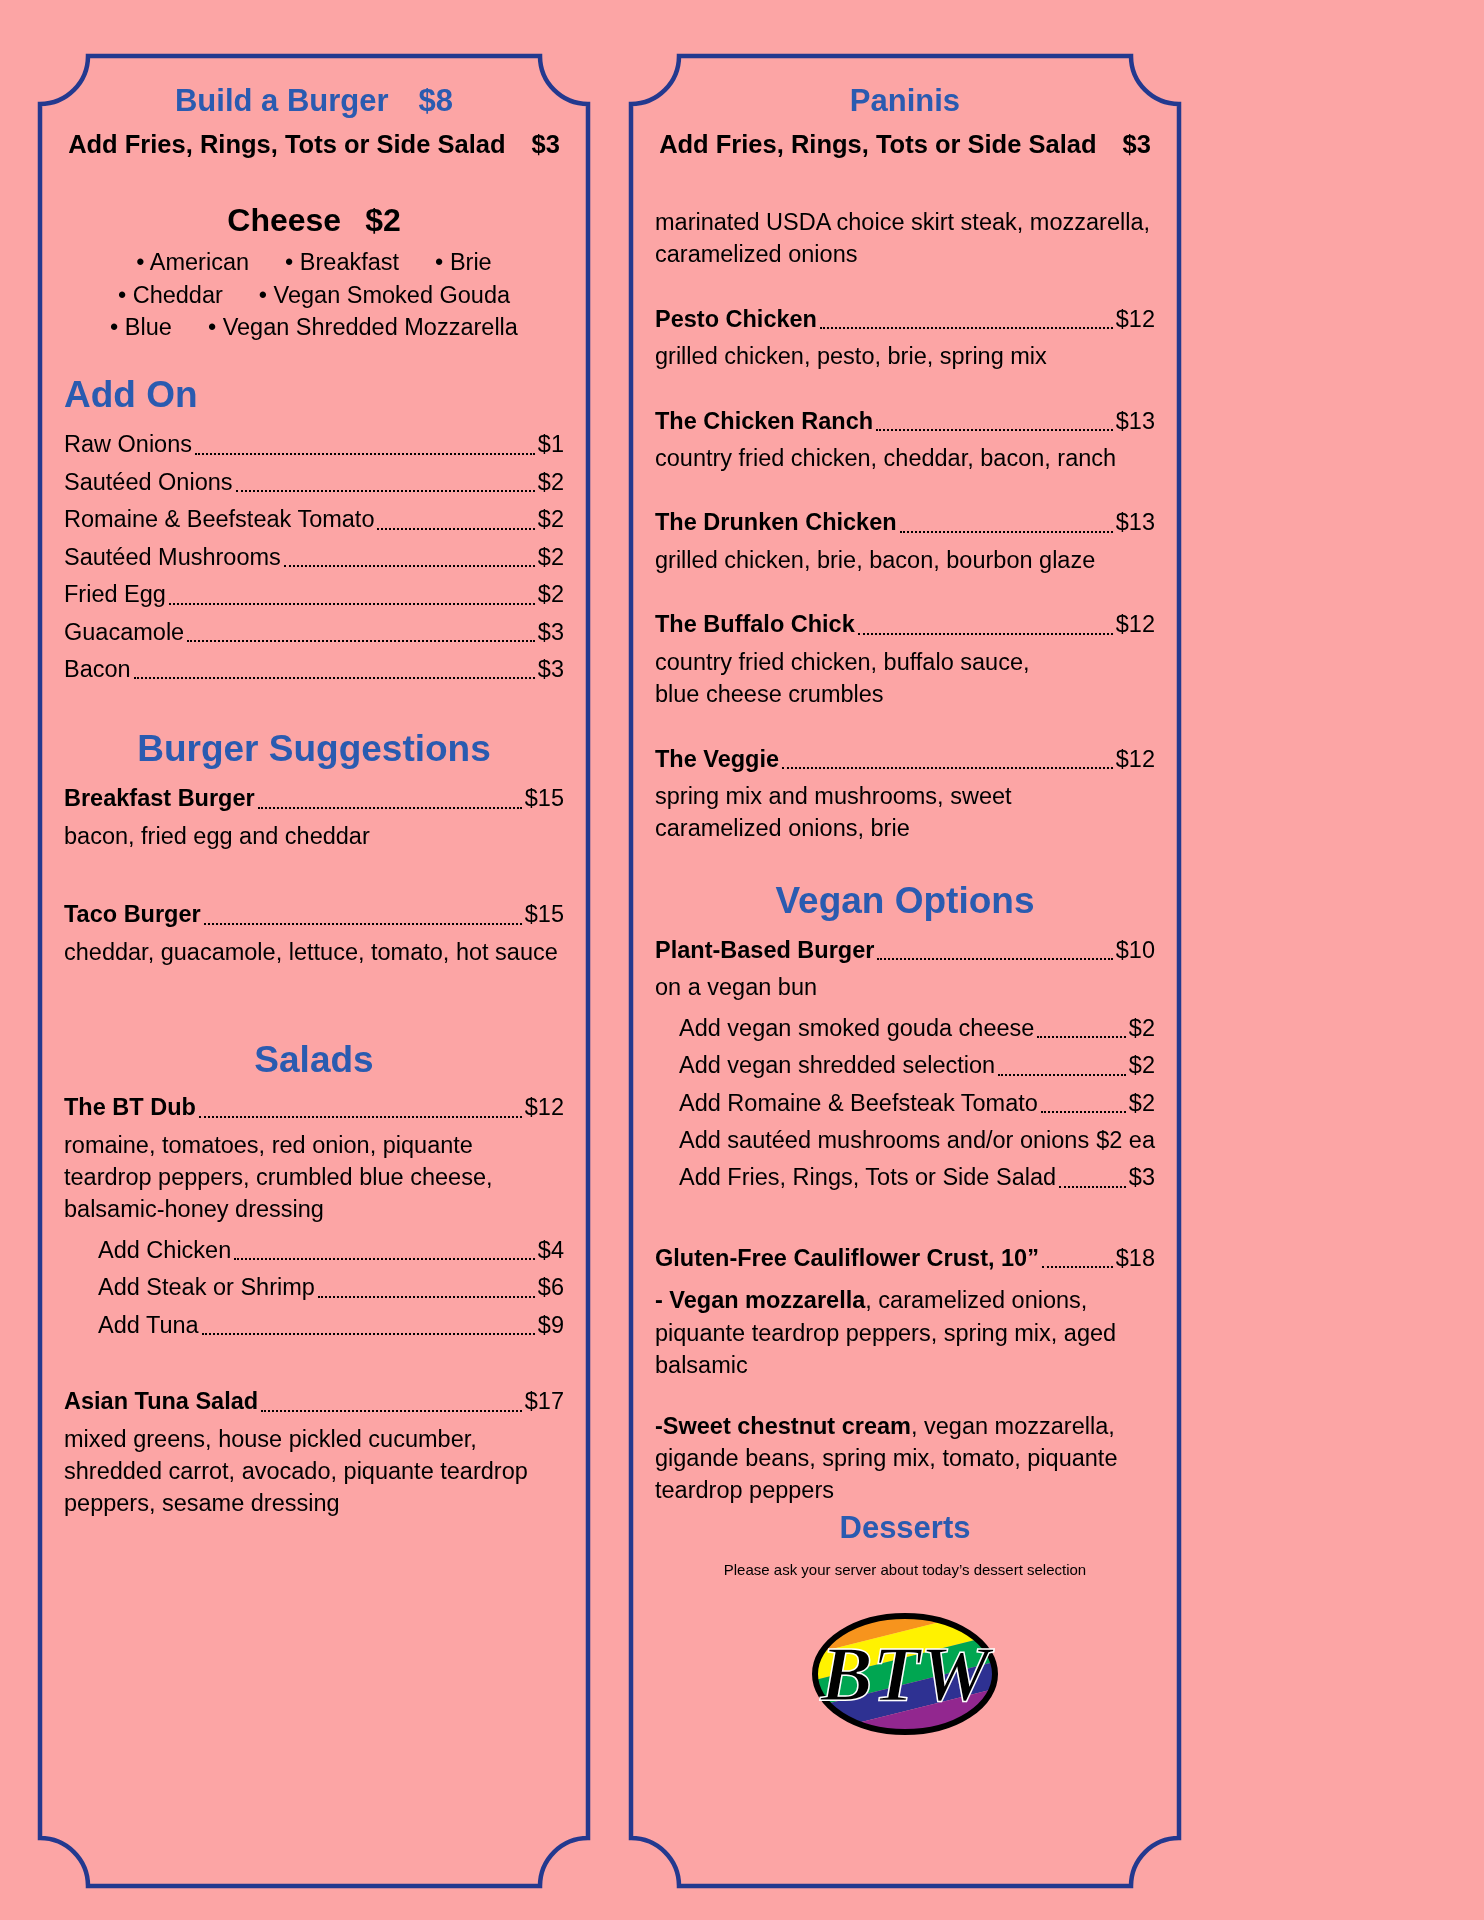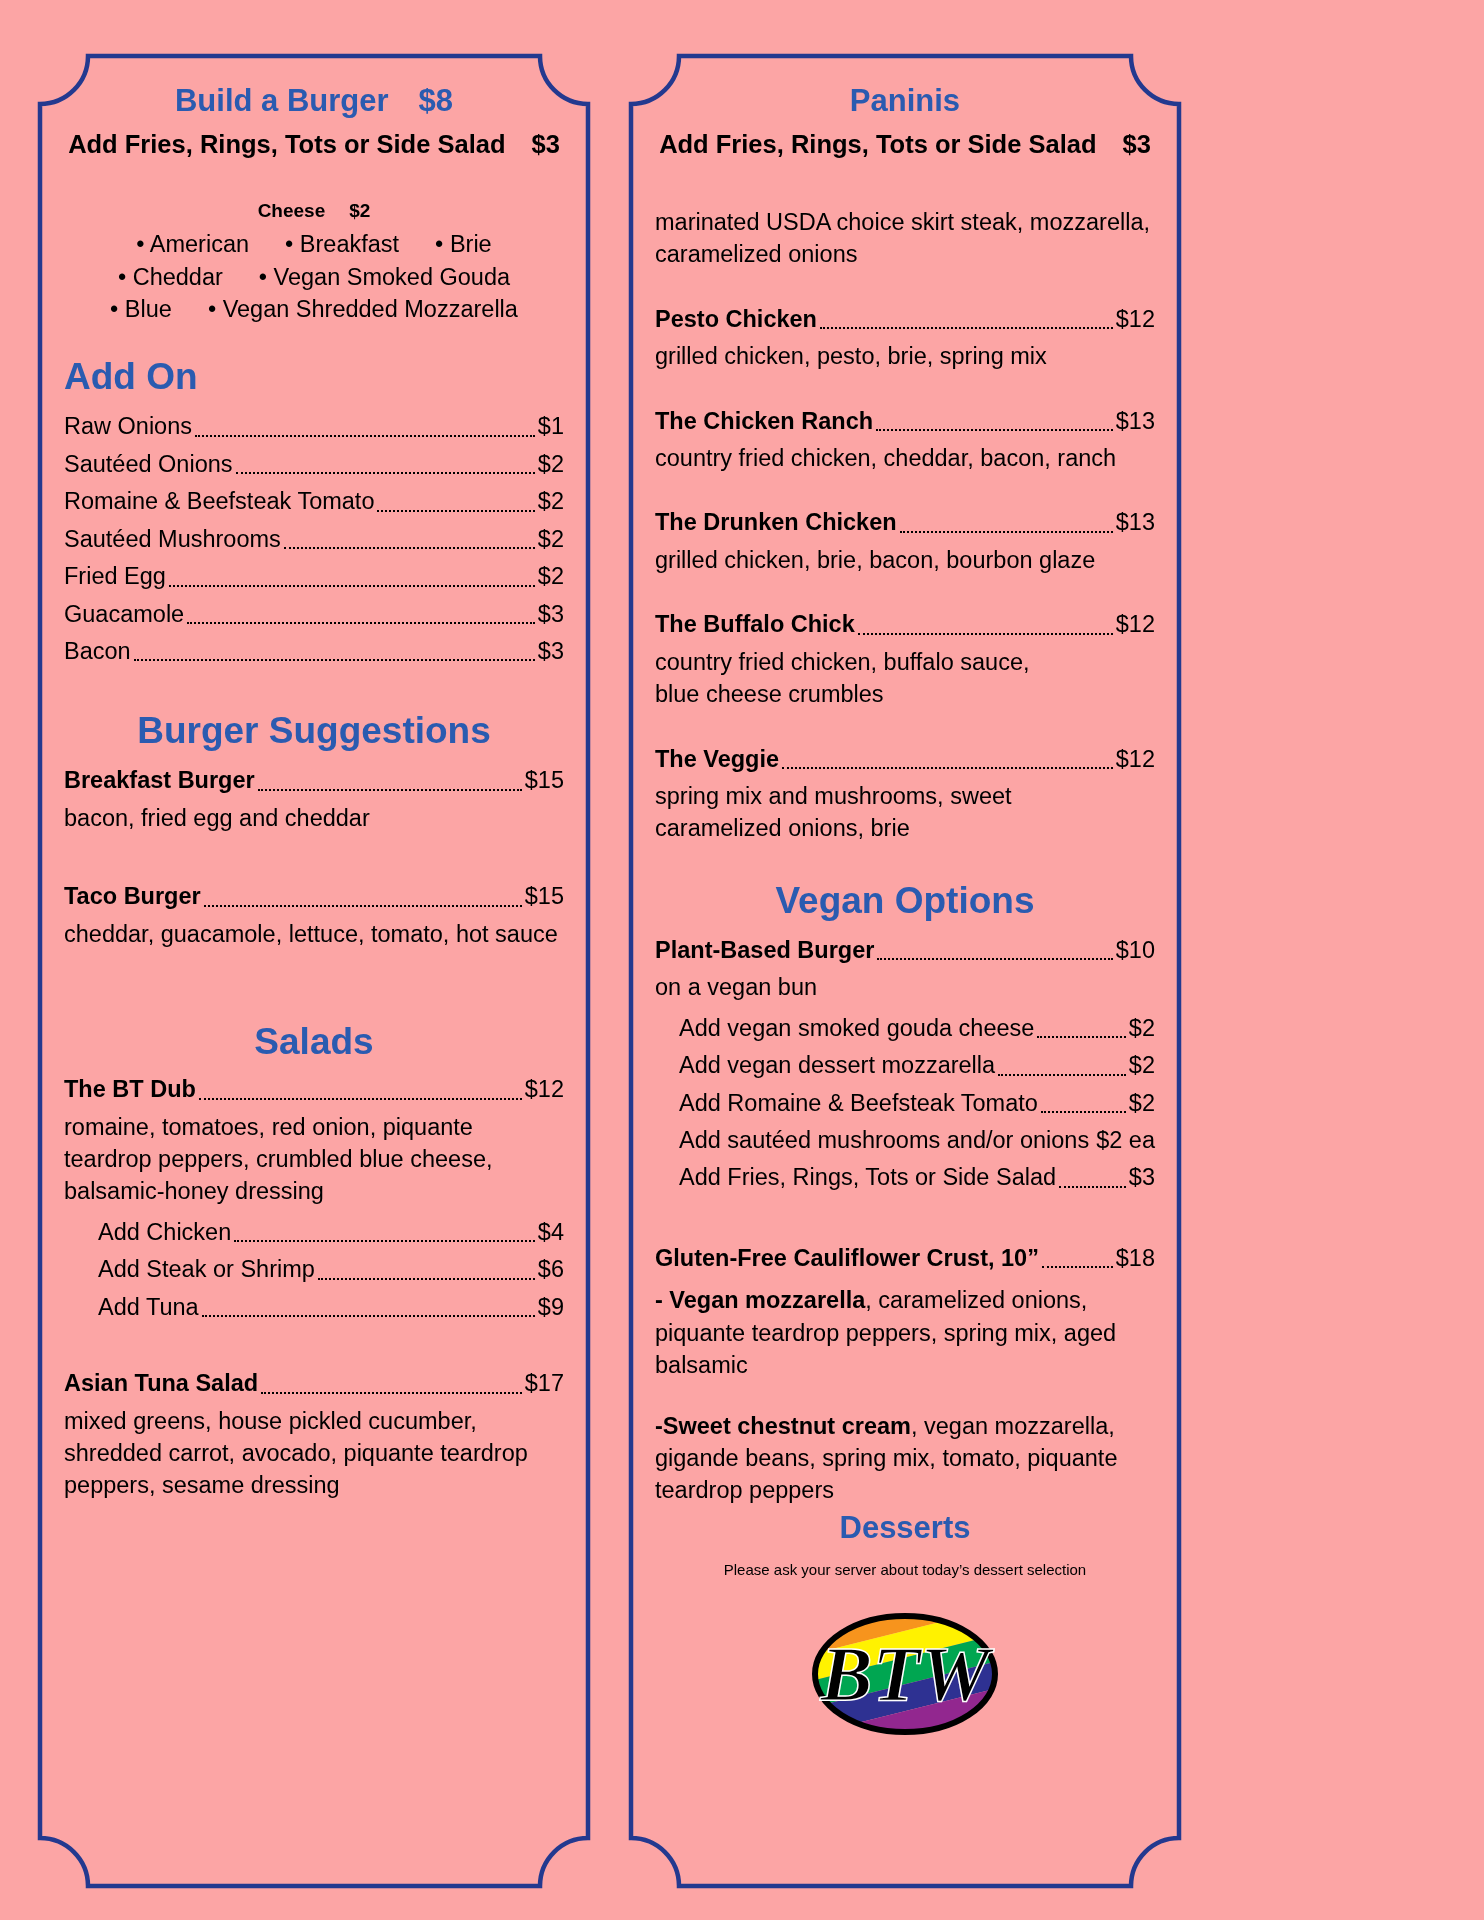--- a/index.html
+++ b/index.html
@@ -22,7 +22,7 @@
   .subtitle-row { display:flex; justify-content:center; gap:26px;
     font-weight:bold; font-size:25.5px; margin-bottom:36px; }
   .cheese-head { display:flex; justify-content:center; gap:24px;
-    font-weight:bold; font-size:19px; margin-bottom:4px; }
+    font-weight:bold; font-size:32px; margin-bottom:4px; }
   .bullet-row { display:flex; justify-content:center; gap:36px; }
   .bi::before { content:"•  "; }
   .heading { color:#2a5bb0; font-weight:bold; font-size:37px; }

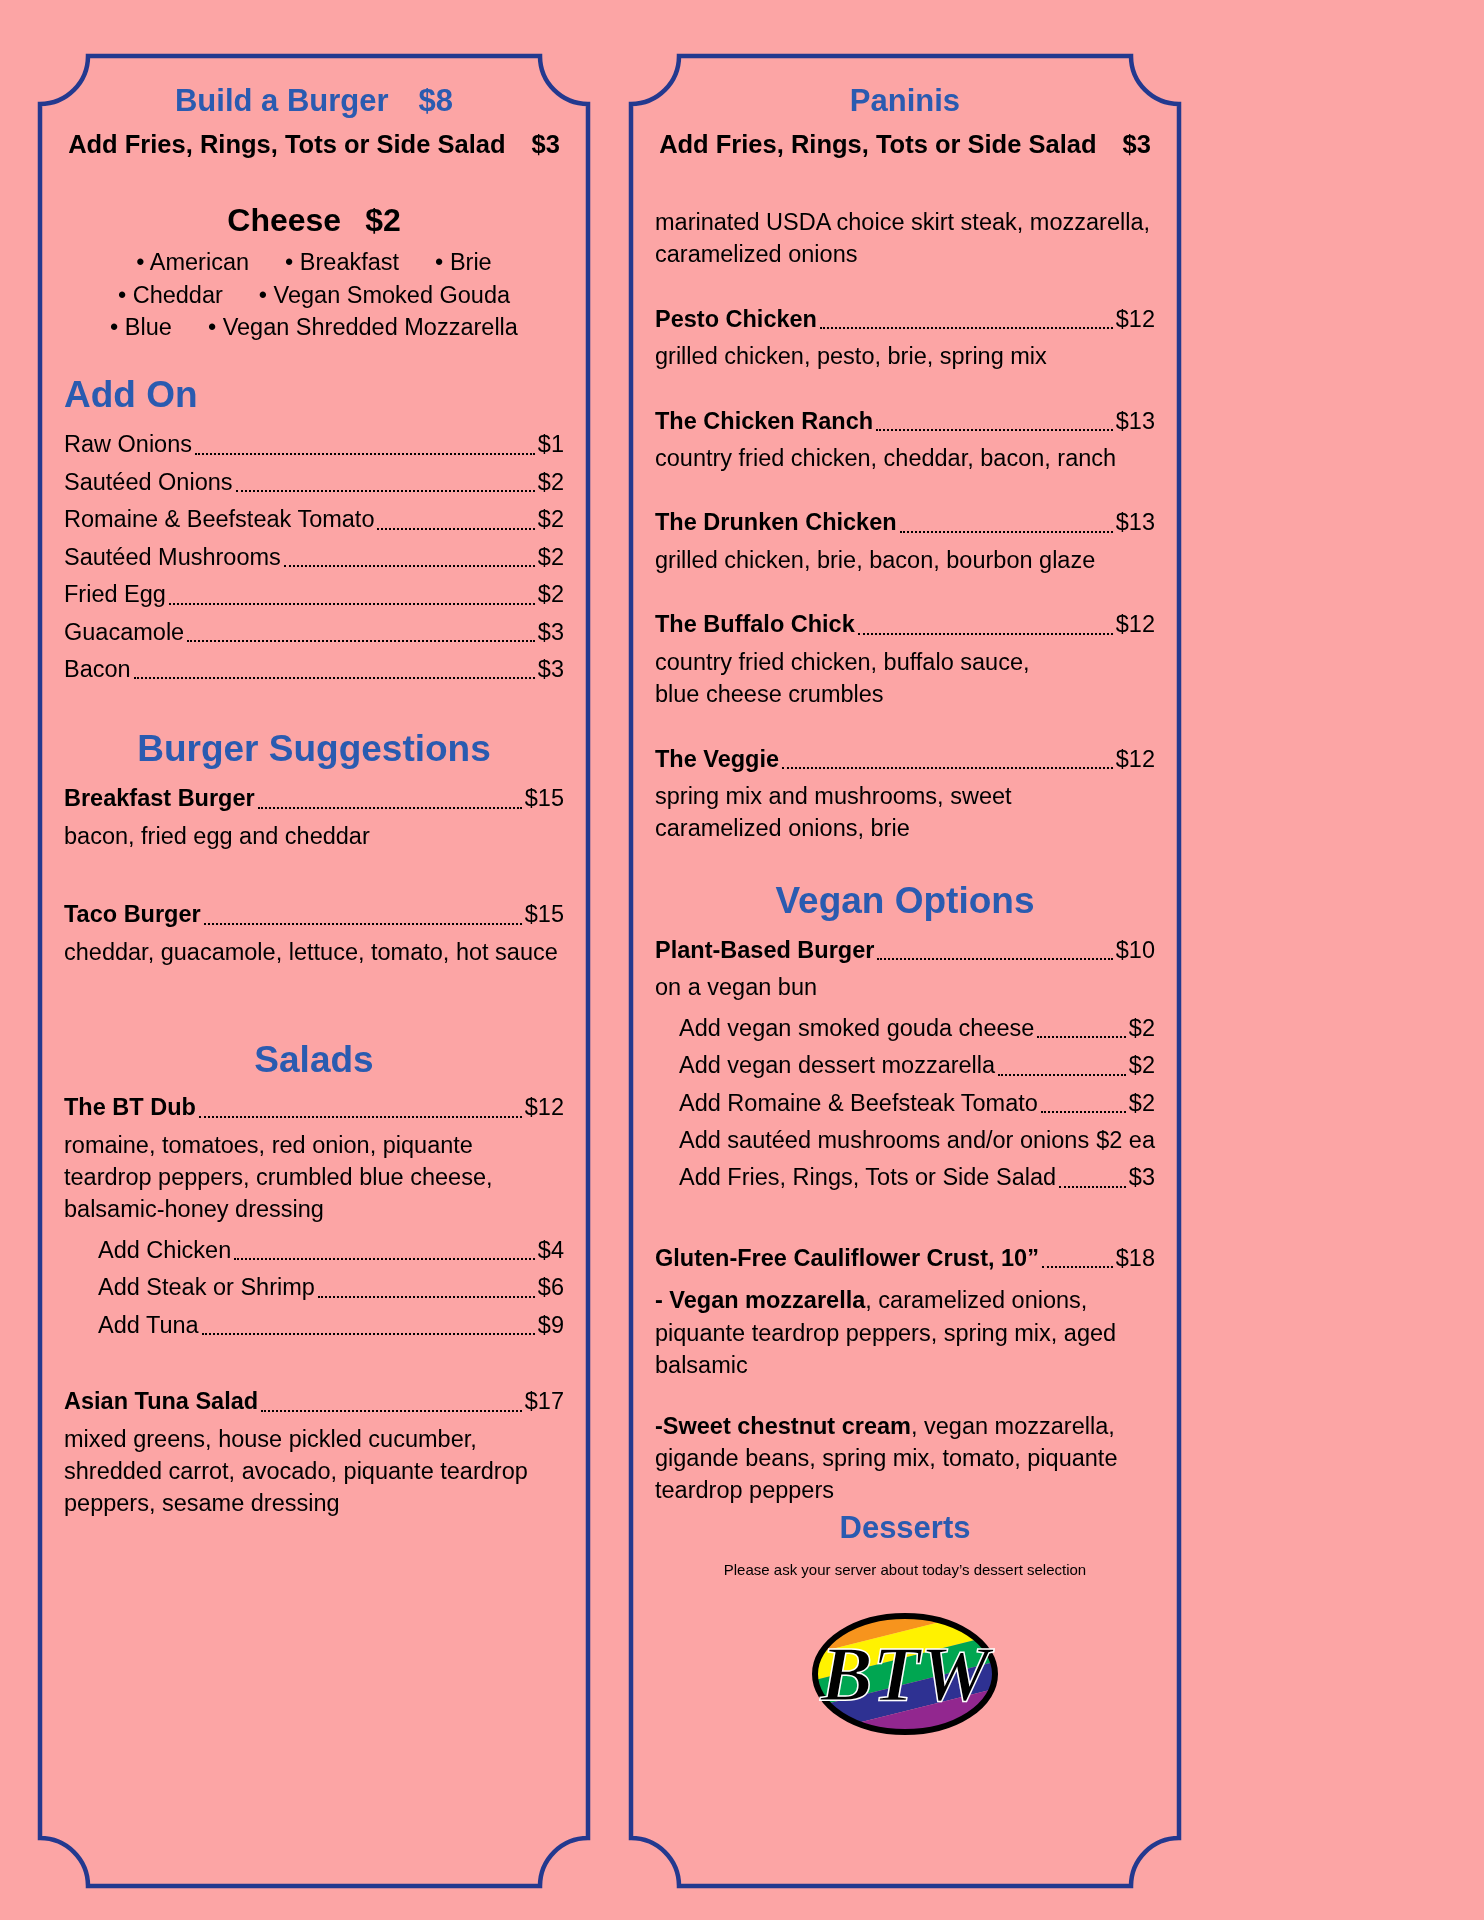--- a/index.html
+++ b/index.html
@@ -253,7 +253,7 @@
         <span class="pr">$2</span>
       </div>
       <div class="row indent-sm">
-        <span class="nm">Add vegan dessert mozzarella</span>
+        <span class="nm">Add vegan shredded selection</span>
         <span class="dots"></span>
         <span class="pr">$2</span>
       </div>

